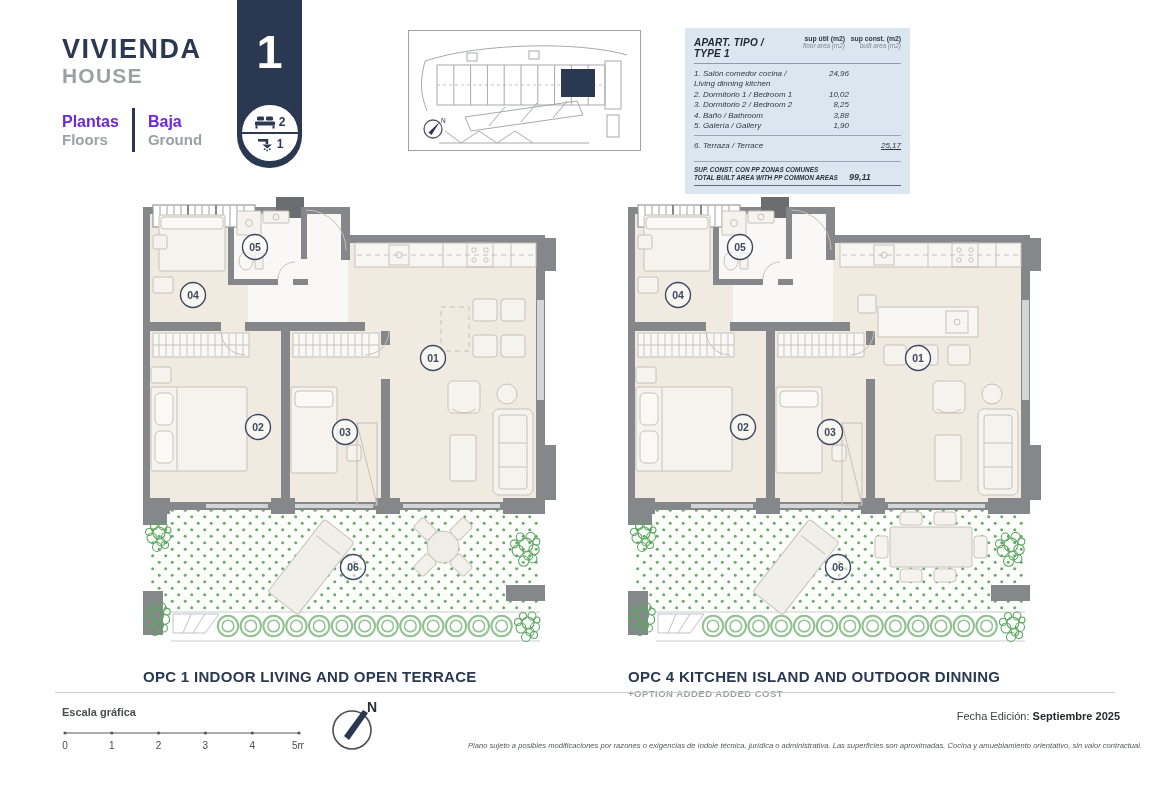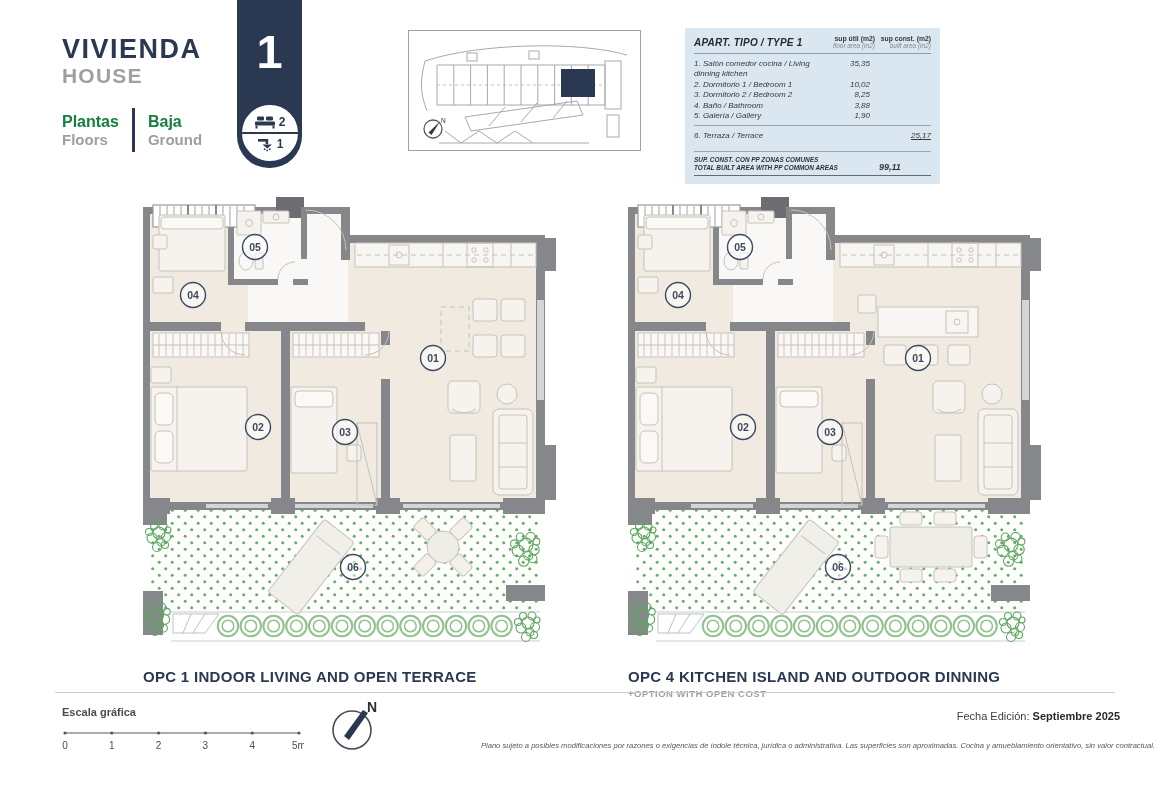--- a/index.html
+++ b/index.html
@@ -27,7 +27,7 @@
   .thumb { position:absolute; left:408px; top:30px; width:233px; height:121px; border:1.5px solid #9fa1a4; background:#fff; }
 
   
-  .area-table { position:absolute; left:685px; top:28px; width:255px; background:#dbe7f0; padding:7px 9px 8px 9px; color:#33383e; }
+  .area-table { position:absolute; left:685px; top:28px; width:225px; background:#dbe7f0; padding:7px 9px 8px 9px; color:#33383e; }
   .at-head { display:flex; align-items:flex-start; border-bottom:1px solid #8d9ca9; padding-bottom:4px; }
   .at-title { flex:1; font-size:10px; font-weight:bold; font-style:italic; color:#24292f; padding-top:2px; letter-spacing:0.2px; }
   .at-col { width:56px; text-align:right; }

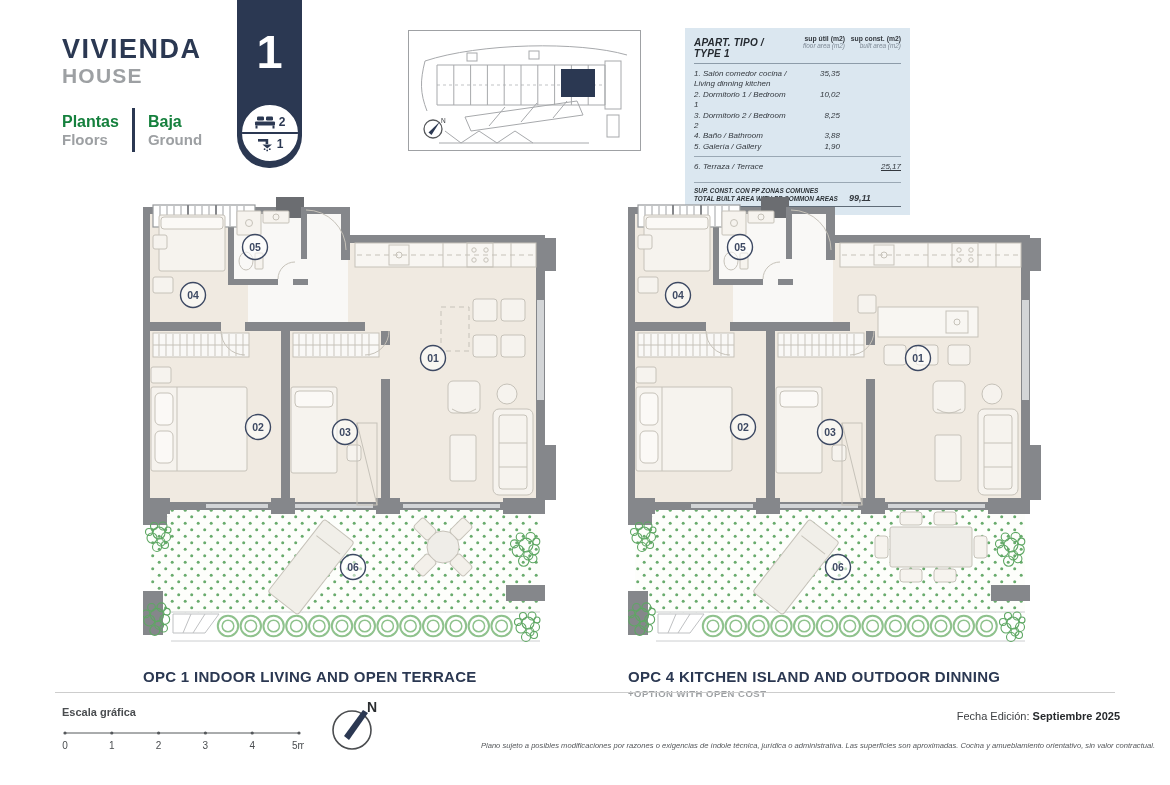--- a/index.html
+++ b/index.html
@@ -33,7 +33,7 @@
   .at-col { width:56px; text-align:right; }
   .at-col .es { font-size:6.8px; font-weight:bold; }
   .at-col .en { font-size:6.4px; font-style:italic; color:#7d8894; }
-  .at-row { display:flex; font-size:8px; font-style:italic; line-height:10.4px;gap:9px; }
+  .at-row { display:flex; font-size:8px; font-style:italic; line-height:10.4px; }
   .at-rows { padding-top:5px; padding-bottom:4px; }
   .at-label { flex:1; }
   .at-val, .at-val2 { width:42px; text-align:right; }

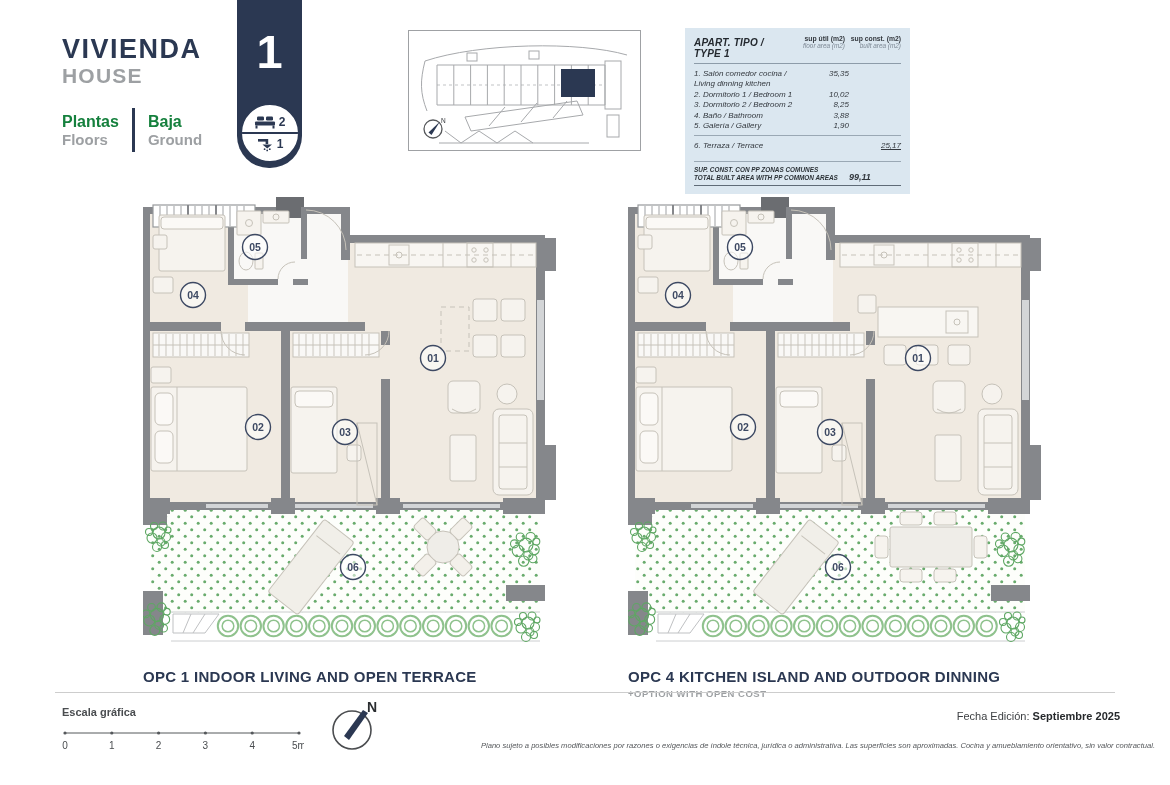--- a/index.html
+++ b/index.html
@@ -150,7 +150,7 @@
     <div class="at-rows" id="at-rows">
         <div class="at-row">
           <span class="at-label">1. Salón comedor cocina / Living dinning kitchen</span>
-          <span class="at-val">35,35</span>
+          <span class="at-val">24,96</span>
           <span class="at-val2"></span>
         </div>
         <div class="at-row">

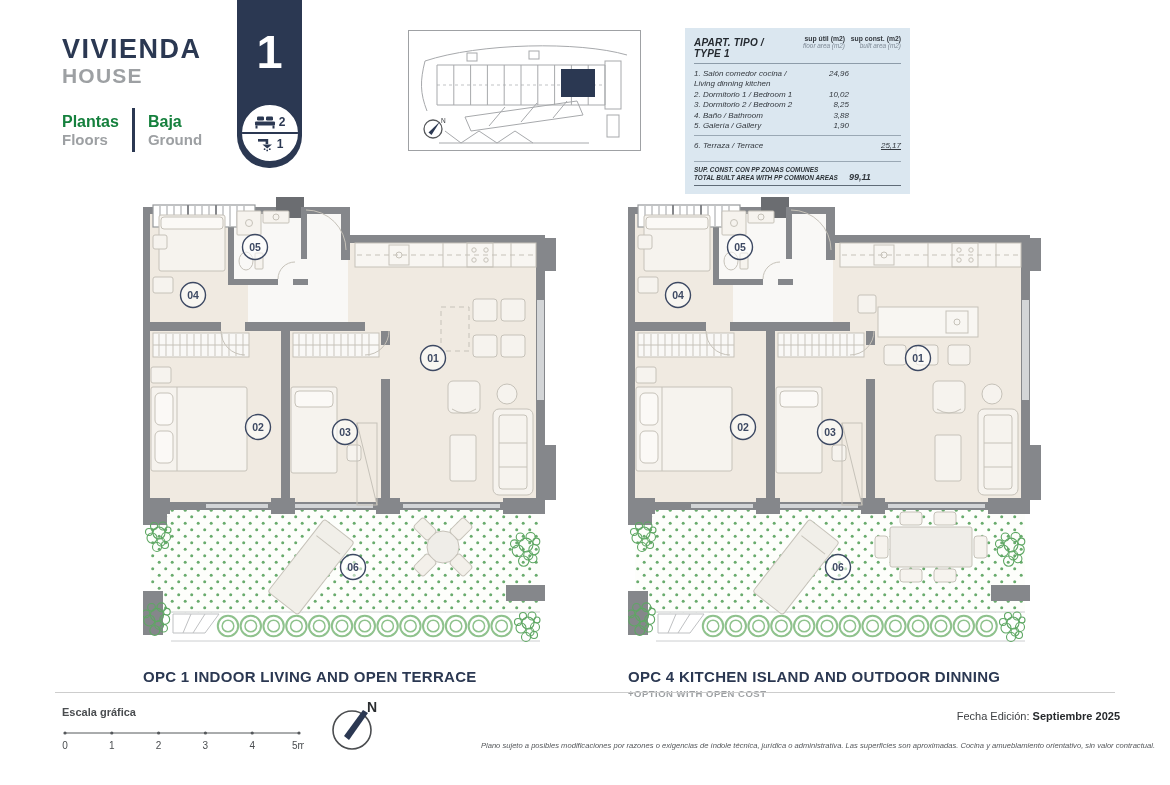--- a/index.html
+++ b/index.html
@@ -11,7 +11,7 @@
   .brand-title { font-size:27px; font-weight:bold; color:#2b3852; letter-spacing:1.5px; line-height:30px; }
   .brand-sub { font-size:21px; font-weight:bold; color:#9da0a3; letter-spacing:1.2px; line-height:24px; }
   .floors { position:absolute; left:62px; top:108px; display:flex; align-items:center; gap:13px; }
-  .floors-col .es { font-size:16px; font-weight:bold; color:#15803d; line-height:19px; }
+  .floors-col .es { font-size:16px; font-weight:bold; color:#6d28d9; line-height:19px; }
   .floors-col .en { font-size:15px; font-weight:bold; color:#9da0a3; line-height:18px; }
   .floors-divider { width:3px; height:44px; background:#2b3852; }
 

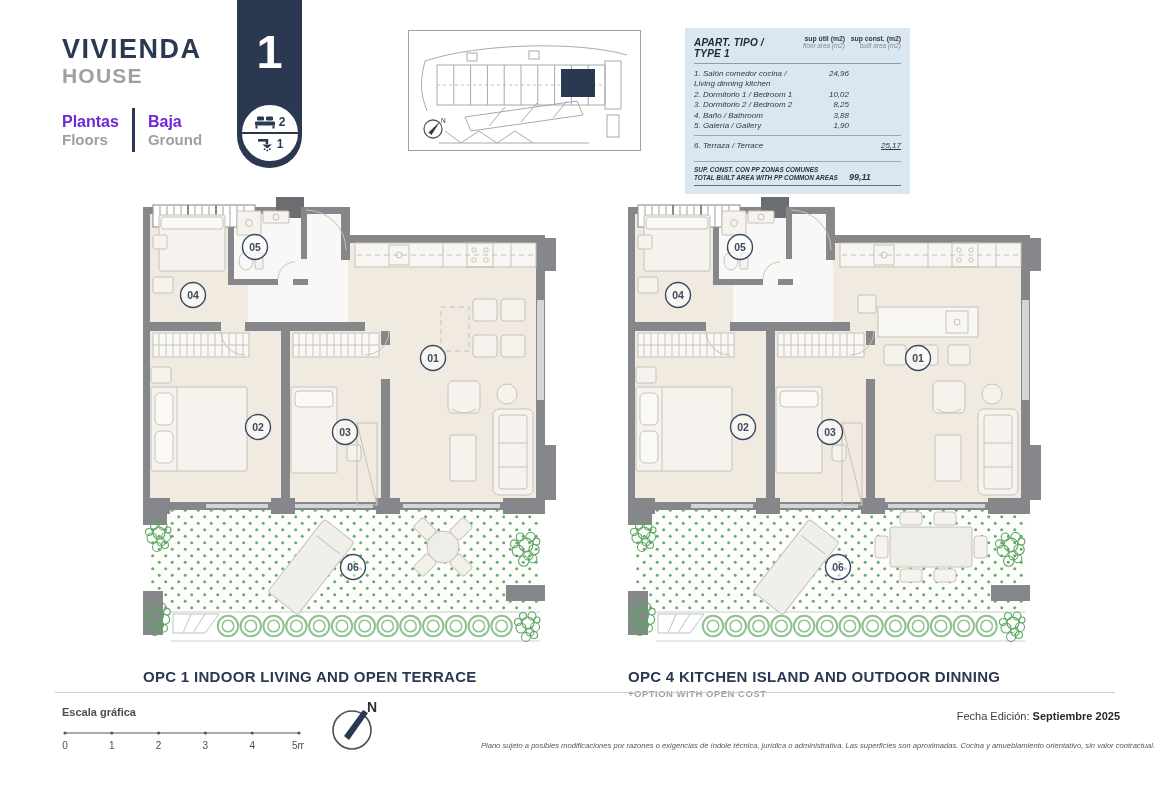--- a/index.html
+++ b/index.html
@@ -664,7 +664,7 @@
   </div>
   <div class="plan-caption" style="left:628px">
     <div class="caption-text">OPC 4 KITCHEN ISLAND AND OUTDOOR DINNING</div>
-    <div class="caption-note">+OPTION WITH OPEN COST</div>
+    <div class="caption-note">+OPTION ADDED ADDED COST</div>
   </div>
 
   <div class="footer-divider"></div>

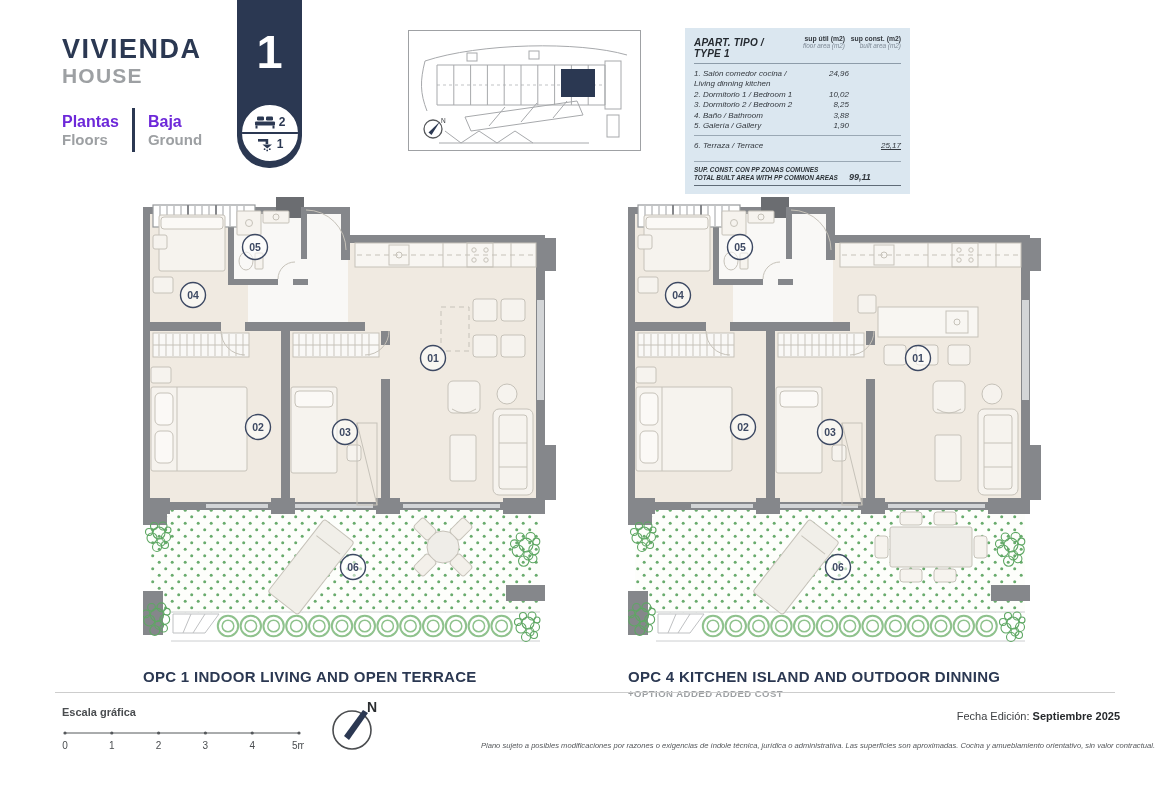--- a/index.html
+++ b/index.html
@@ -57,7 +57,7 @@
   .compass { position:absolute; left:326px; top:698px; }
   .edition { position:absolute; right:50px; top:710px; font-size:11px; color:#3c3f42; }
   .edition b { color:#26292c; }
-  .disclaimer { position:absolute; left:455px; top:740px; width:700px; text-align:right;
+  .disclaimer { position:absolute; left:455px; top:740px; width:700px; text-align:center;
                 font-size:7.6px; font-style:italic; color:#54575a; line-height:11px; }
 </style>
 </head>

